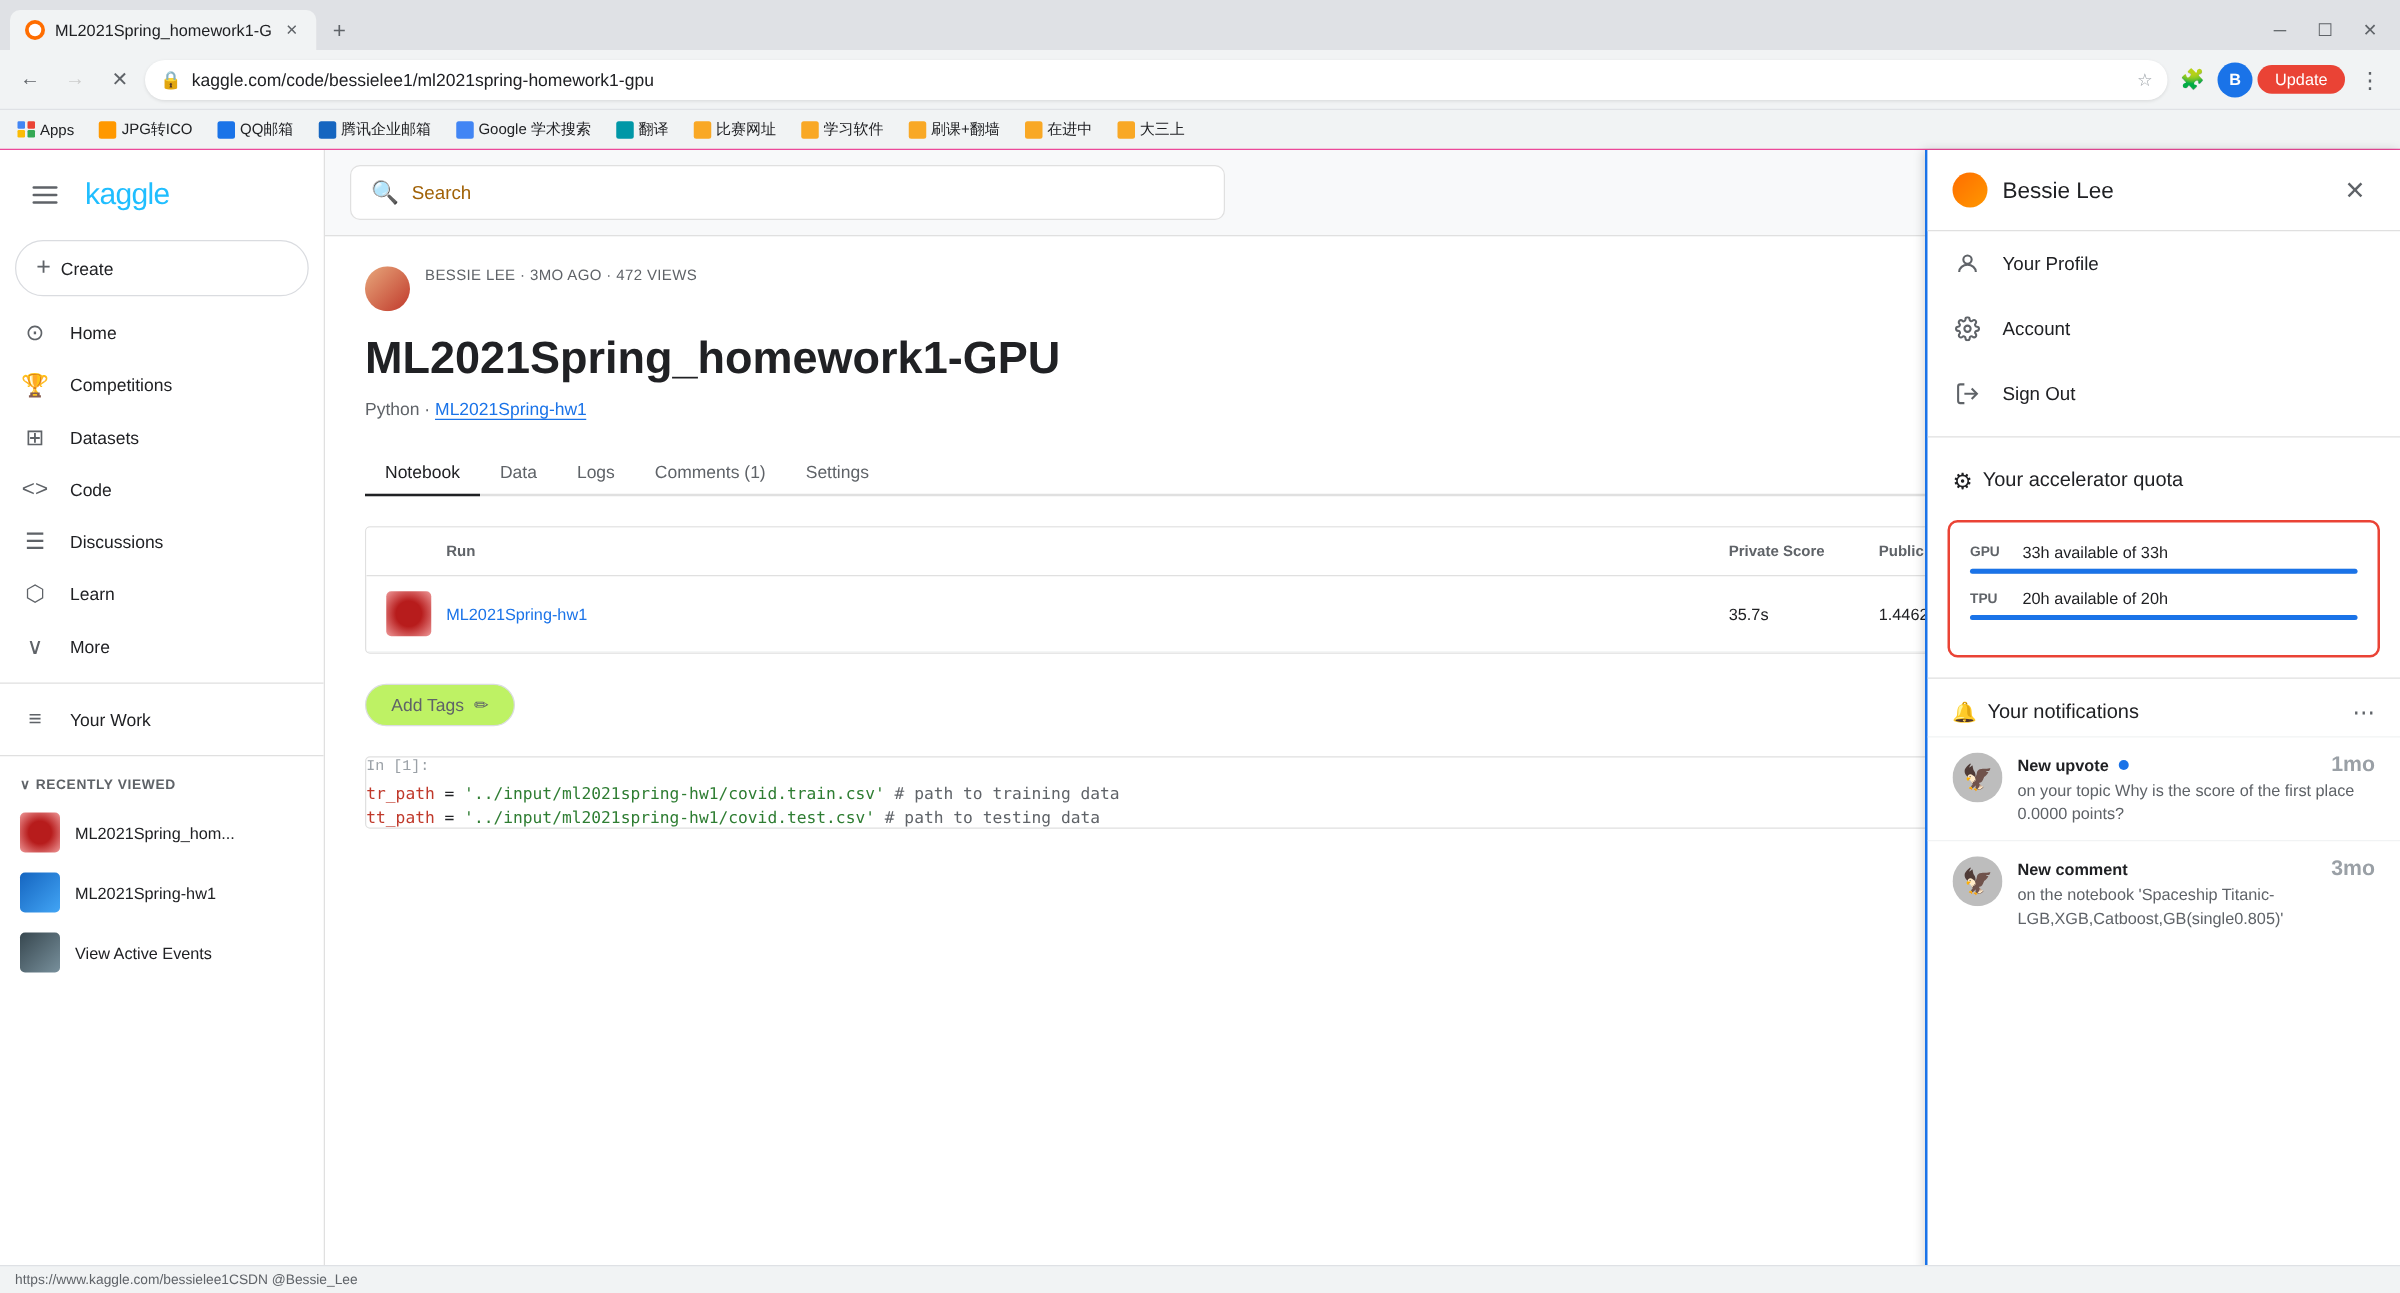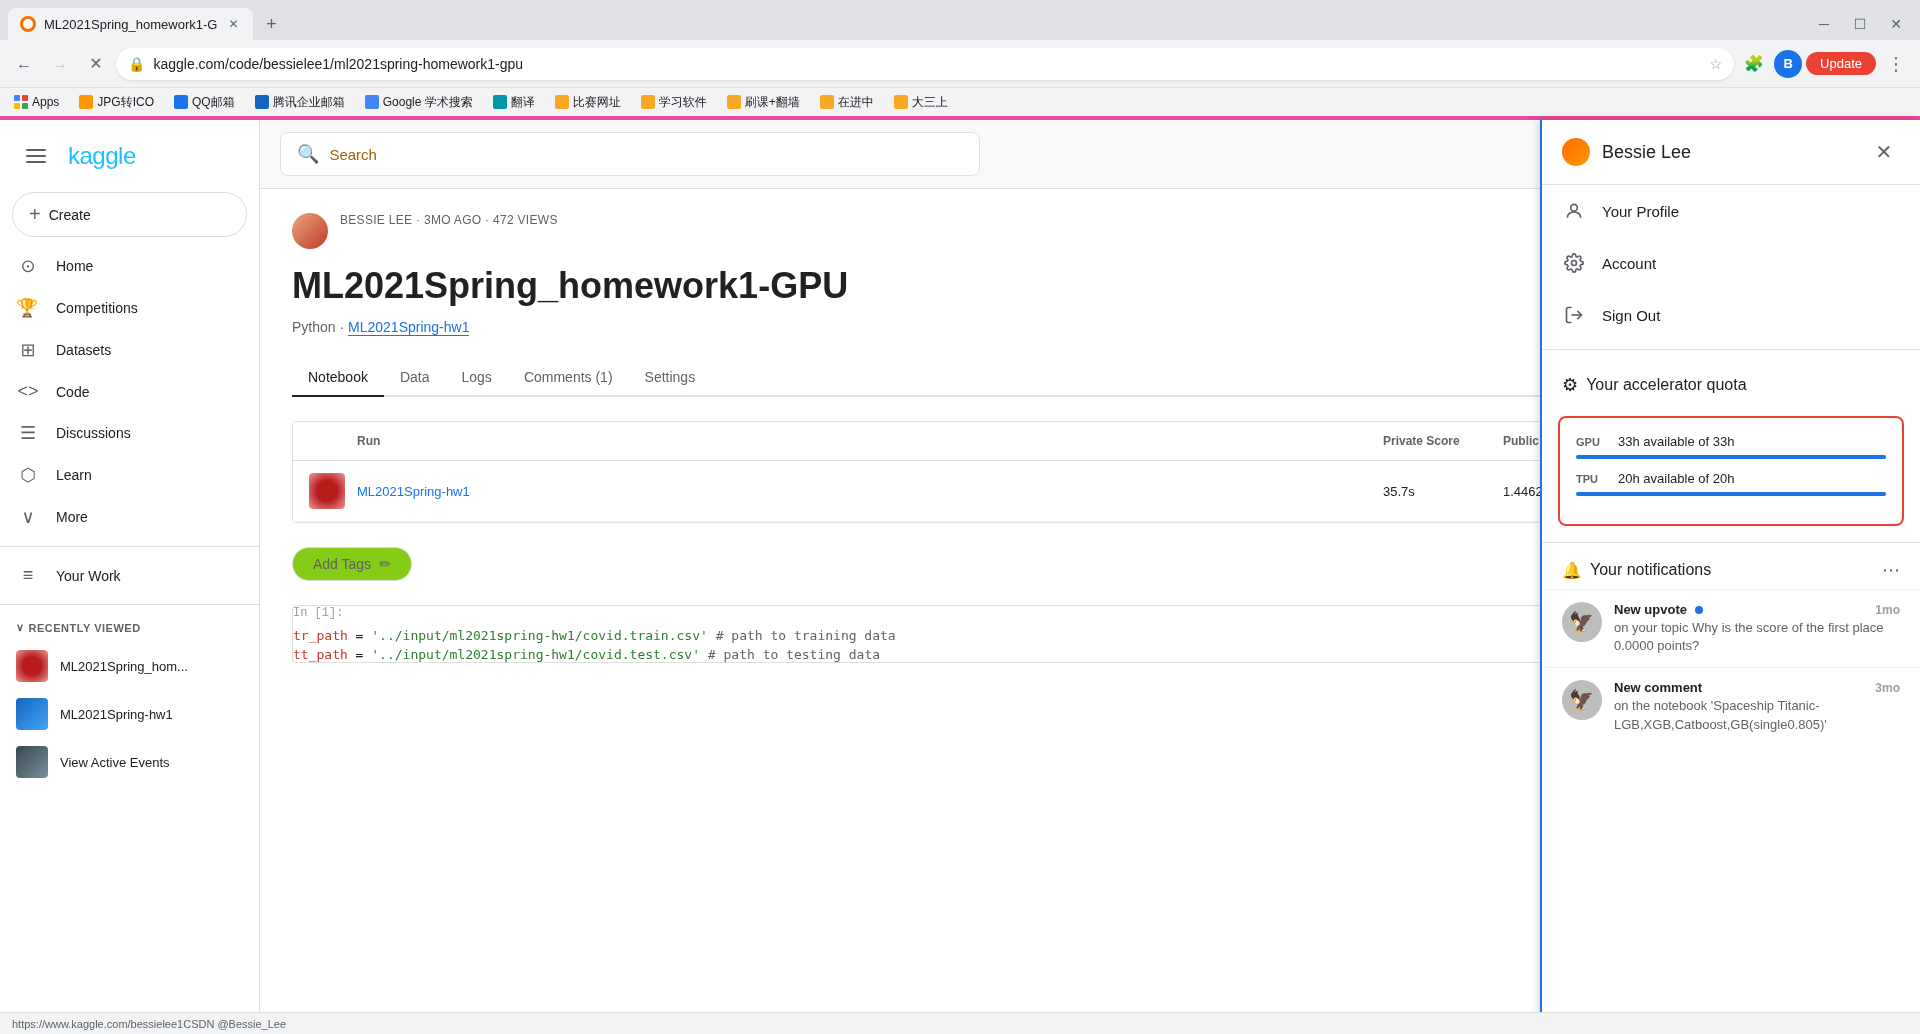--- a/index.html
+++ b/index.html
@@ -18,7 +18,7 @@
     .address-bar { flex: 1; height: 32px; background: #fff; border-radius: 16px; display: flex; align-items: center; padding: 0 12px; gap: 8px; font-size: 14px; color: #202124; border: none; box-shadow: 0 1px 3px rgba(0,0,0,0.1); }
     .address-lock { color: #5f6368; font-size: 14px; }
     .nav-actions { display: flex; align-items: center; gap: 4px; }
-    .bookmarks-bar { height: 32px; display: flex; align-items: center; padding: 0 8px; gap: 8px; font-size: 12px; color: #202124; border-bottom: 4px solid #ec4899; overflow: hidden; }
+    .bookmarks-bar { height: 32px; display: flex; align-items: center; padding: 0 8px; gap: 8px; font-size: 12px; color: #202124; border-bottom: 1px solid #ec4899; overflow: hidden; }
     .bookmark-item { display: flex; align-items: center; gap: 4px; padding: 2px 6px; border-radius: 4px; cursor: pointer; white-space: nowrap; }
 
     

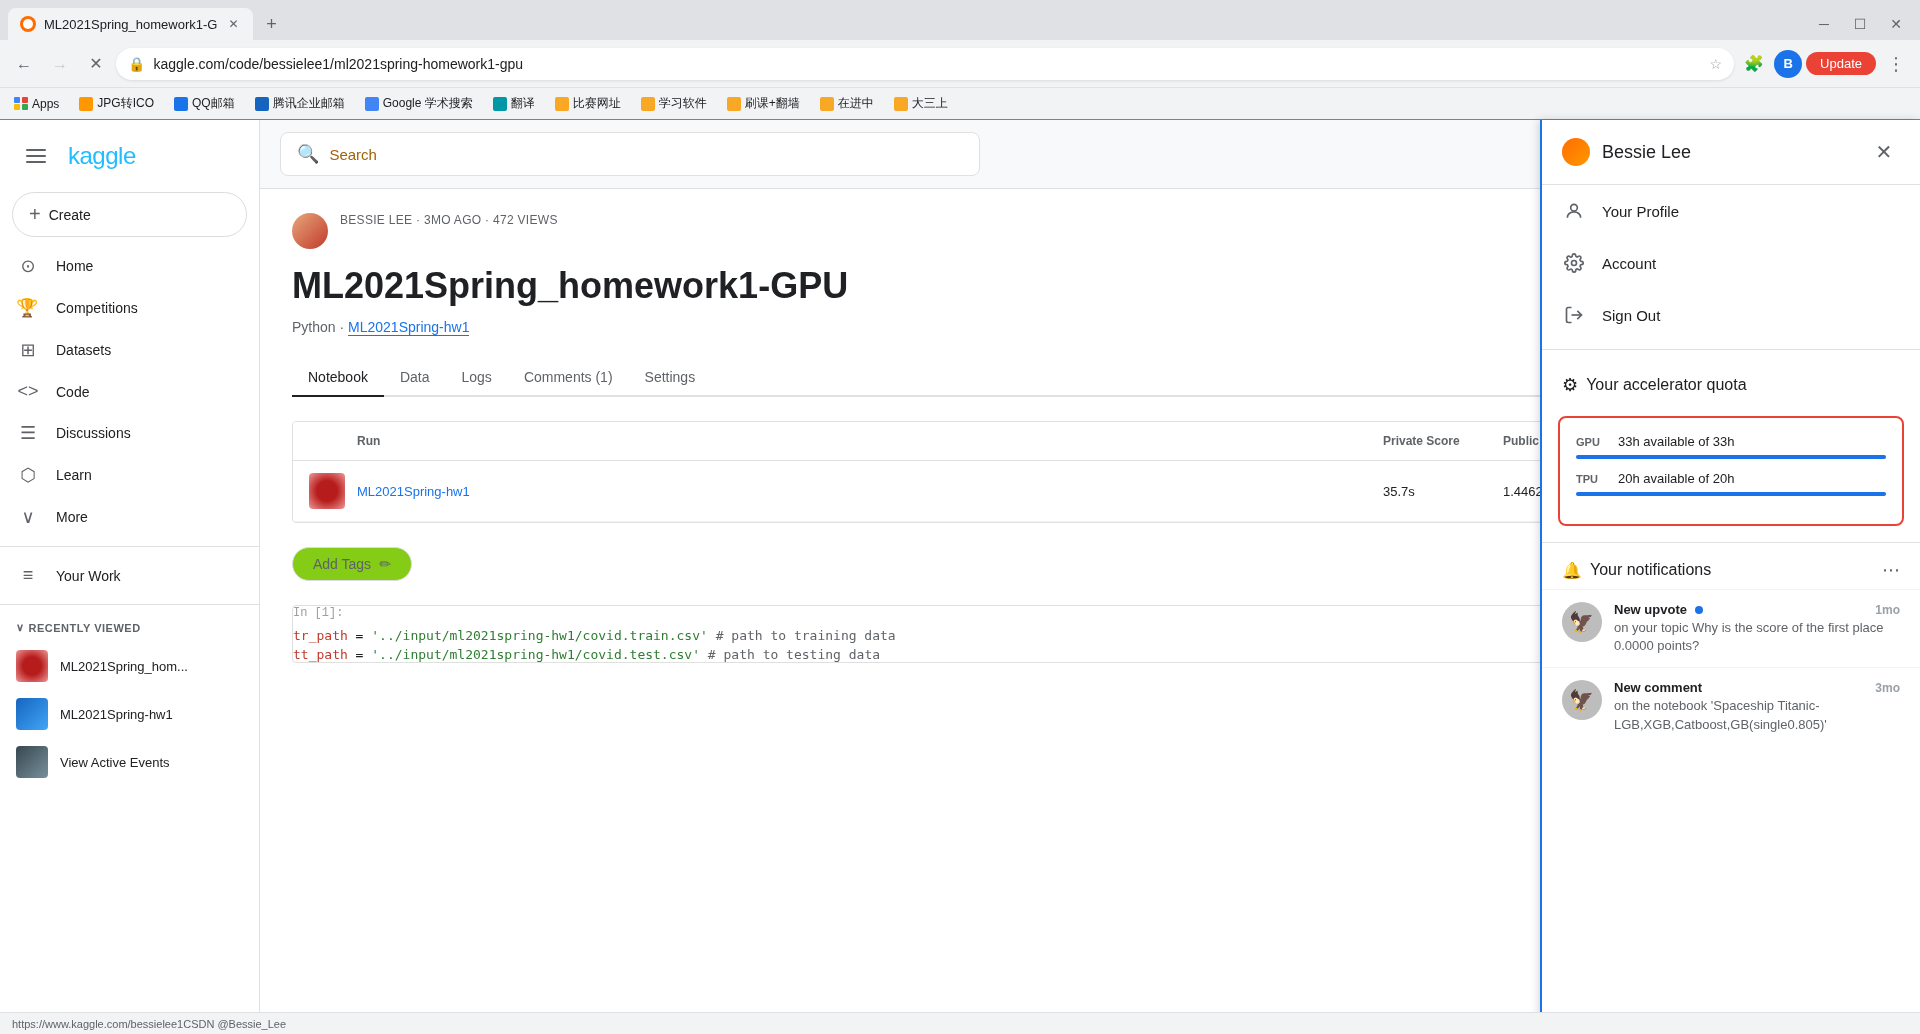--- a/index.html
+++ b/index.html
@@ -66,7 +66,7 @@
     .td { padding: 12px 16px; font-size: 13px; color: #202124; }
     .td-link { color: #1a73e8; text-decoration: none; }
     .td-thumb { width: 36px; height: 36px; border-radius: 4px; background: #e0e0e0; overflow: hidden; }
-    .add-tags-btn { display: flex; align-items: center; gap: 8px; padding: 8px 20px; border: 1px solid #dadce0; border-radius: 24px; cursor: pointer; font-size: 14px; color: #5f6368; background: #84cc16; margin-bottom: 24px; width: fit-content; }
+    .add-tags-btn { display: flex; align-items: center; gap: 8px; padding: 8px 20px; border: 1px solid #dadce0; border-radius: 24px; cursor: pointer; font-size: 14px; color: #5f6368; background: #bef264; margin-bottom: 24px; width: fit-content; }
     .code-area { background: #fff; border: 1px solid #e0e0e0; border-radius: 4px; font-family: 'Courier New', monospace; font-size: 13px; }
     .dropdown-panel { position: fixed; top: 120px; right: 0; width: 380px; background: #fff; box-shadow: -2px 0 8px rgba(0,0,0,0.15); z-index: 200; height: calc(1034px - 120px); overflow-y: auto; border-left: 2px solid #1a73e8; }
     .dropdown-header { display: flex; align-items: center; justify-content: space-between; padding: 16px 20px; border-bottom: 1px solid #e0e0e0; background: #fff; }

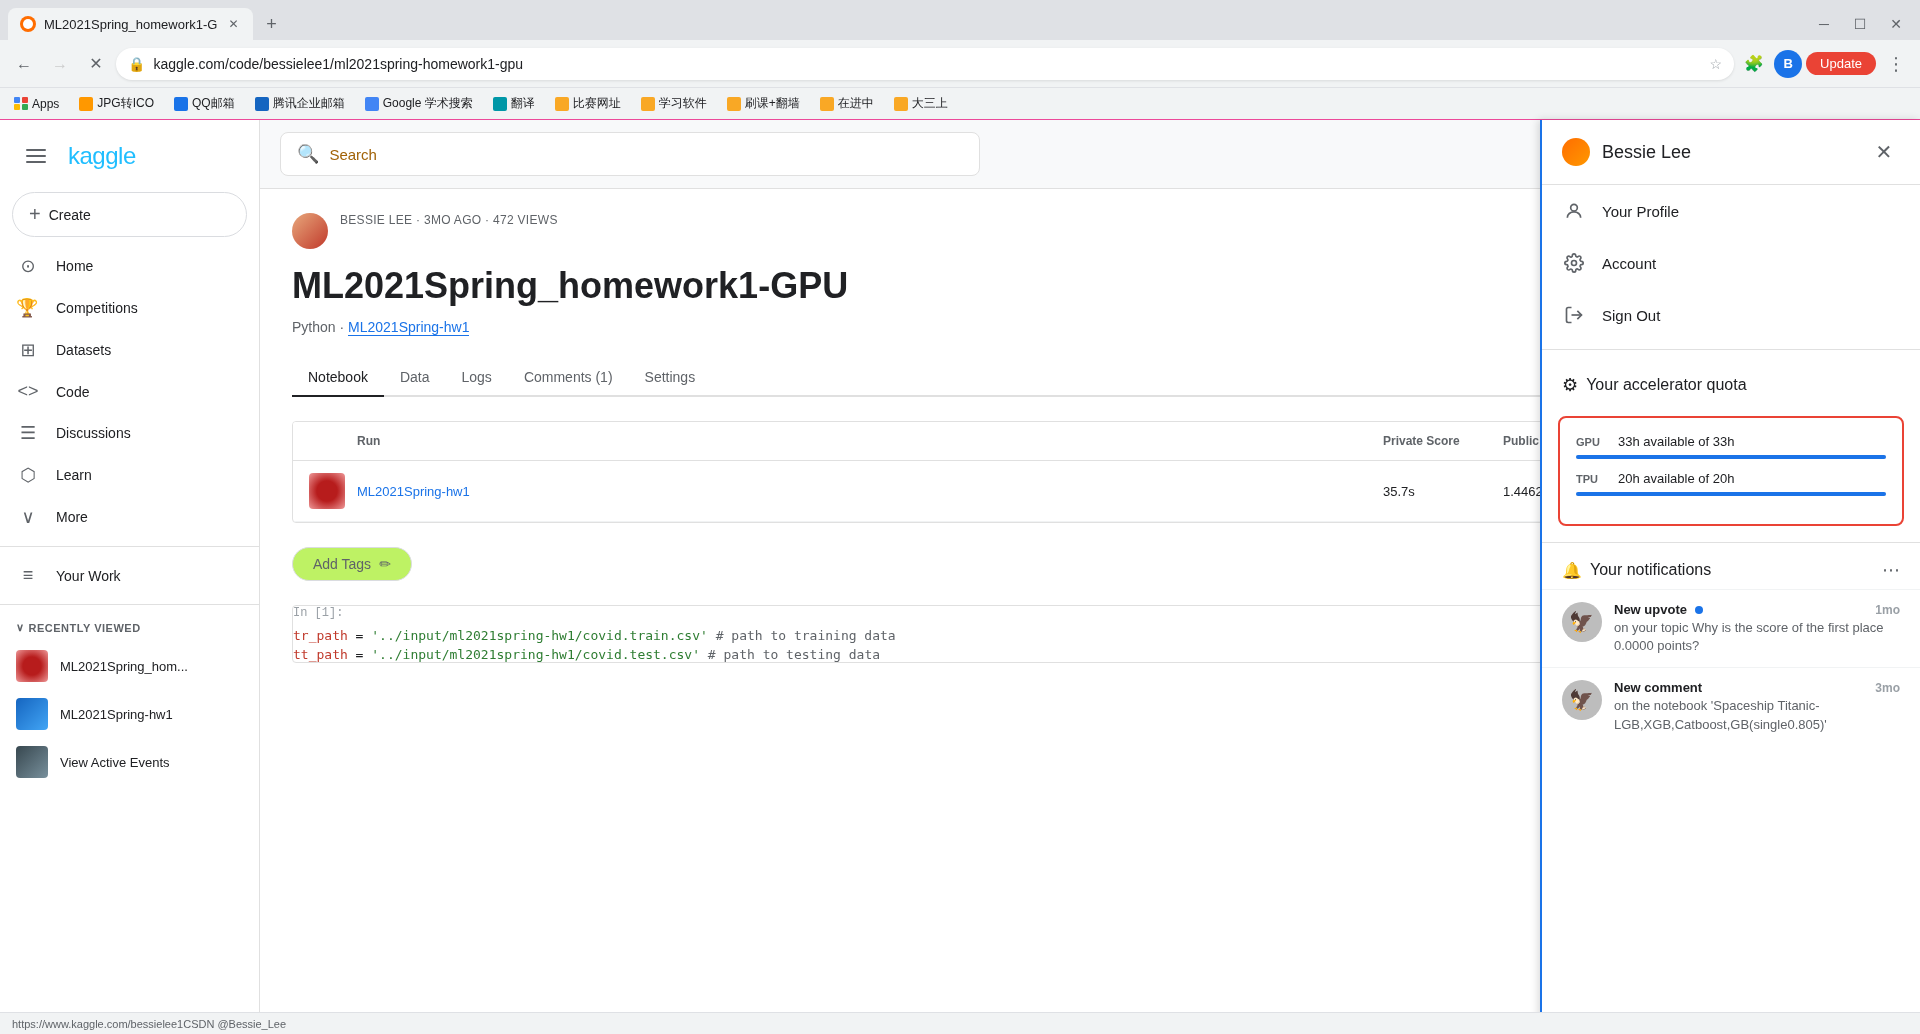--- a/index.html
+++ b/index.html
@@ -91,7 +91,7 @@
     .notif-content { flex: 1; }
     .notif-type { font-size: 13px; font-weight: 600; color: #202124; display: flex; align-items: center; gap: 8px; }
     .notif-dot { width: 8px; height: 8px; border-radius: 50%; background: #1a73e8; }
-    .notif-time { font-size: 12px; color: #9aa0a6; margin-left: auto; }
+    .notif-time { font-size: 17px; color: #9aa0a6; margin-left: auto; }
     .notif-text { font-size: 13px; color: #5f6368; margin-top: 2px; line-height: 1.4; }
 
     

